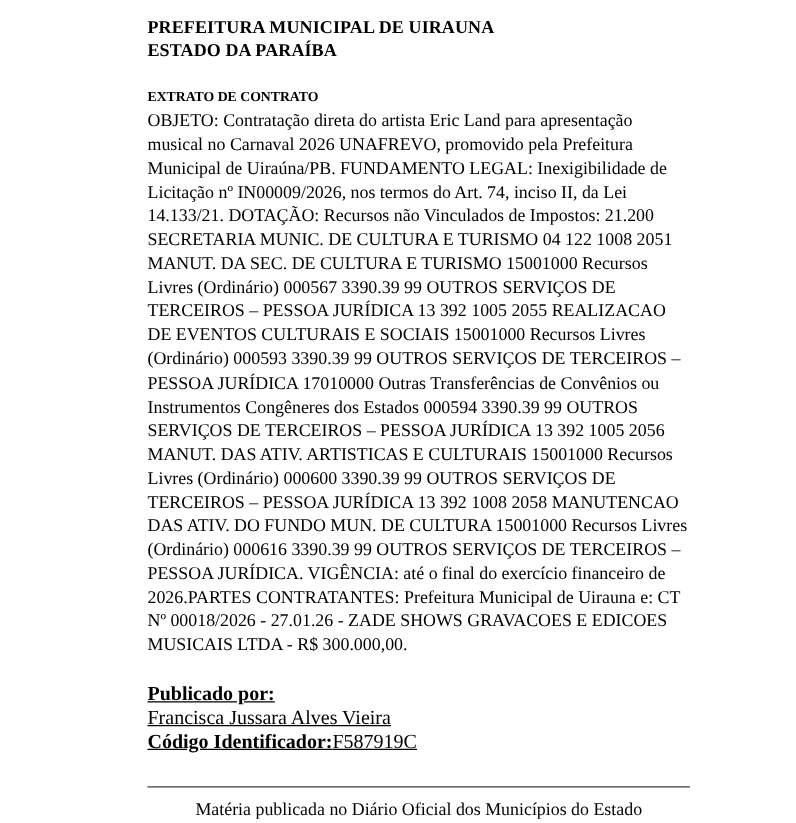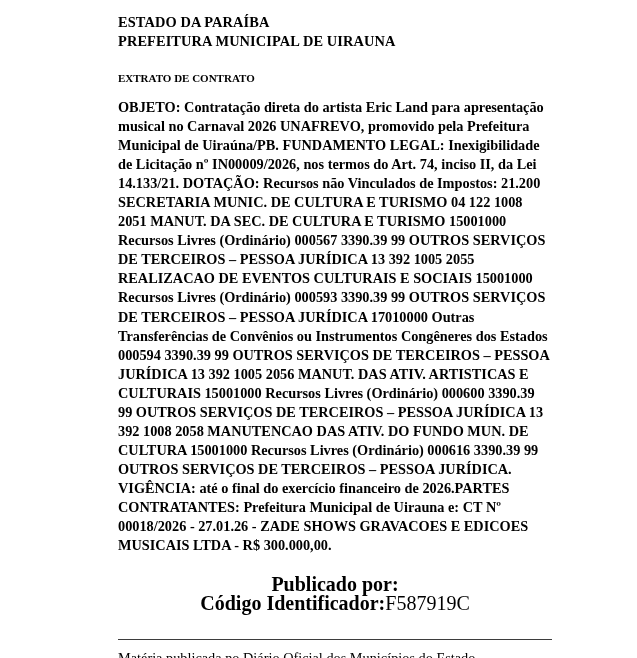--- a/index.html
+++ b/index.html
@@ -106,8 +106,8 @@
 <div class="page">
 
   <div class="org-header">
+    <div class="org-line">PREFEITURA MUNICIPAL DE UIRAUNA</div>
     <div class="org-line">ESTADO DA PARAÍBA</div>
-    <div class="org-line">PREFEITURA MUNICIPAL DE UIRAUNA</div>
   </div>
 
   <div class="section-title">EXTRATO DE CONTRATO</div>

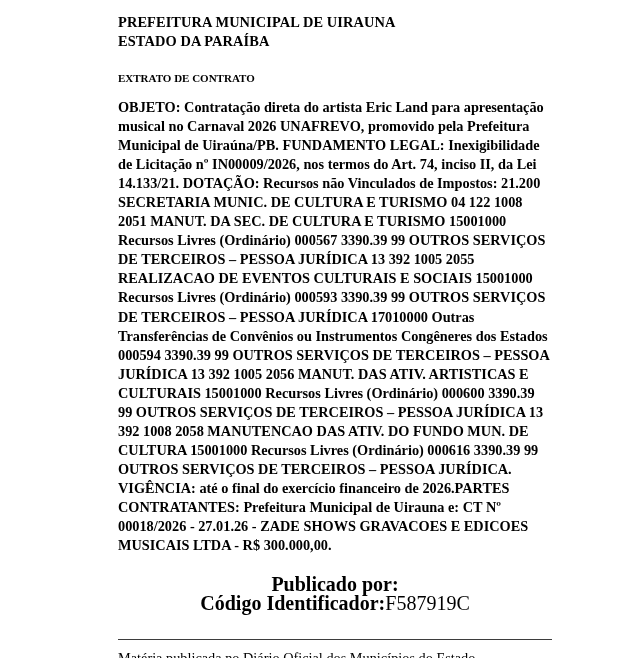--- a/index.html
+++ b/index.html
@@ -46,9 +46,8 @@
     line-height: 19.05px;
     text-align: justify;
     text-justify: inter-word;
-    margin-top: 10px;
+    margin-top: 0;
     hyphens: none;
-    font-weight: bold;
   }
   .body-text p {
     margin: 0;

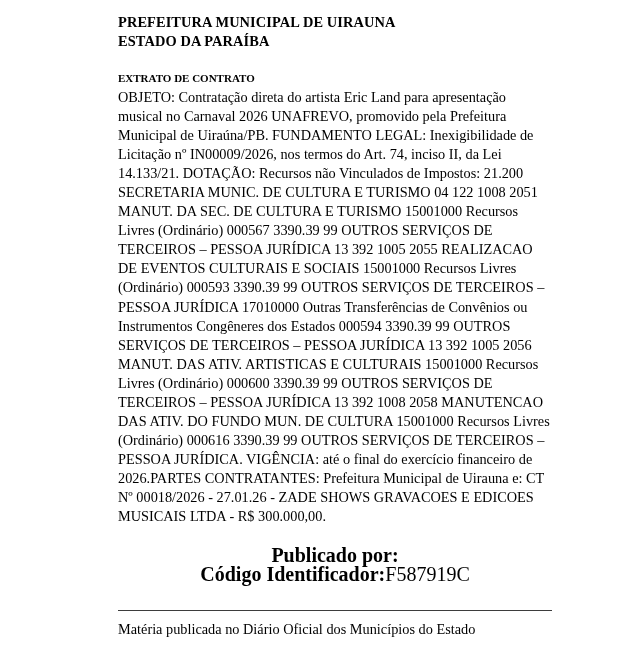--- a/index.html
+++ b/index.html
@@ -59,9 +59,10 @@
   
   .publisher {
     margin-top: 20px;
-    text-align: center;
-    font-size: 20px;
+    text-align: left;
+    font-size: 16px;
     line-height: 19.05px;
+    text-decoration: underline;
   }
   .publisher .pub-label {
     font-weight: bold;

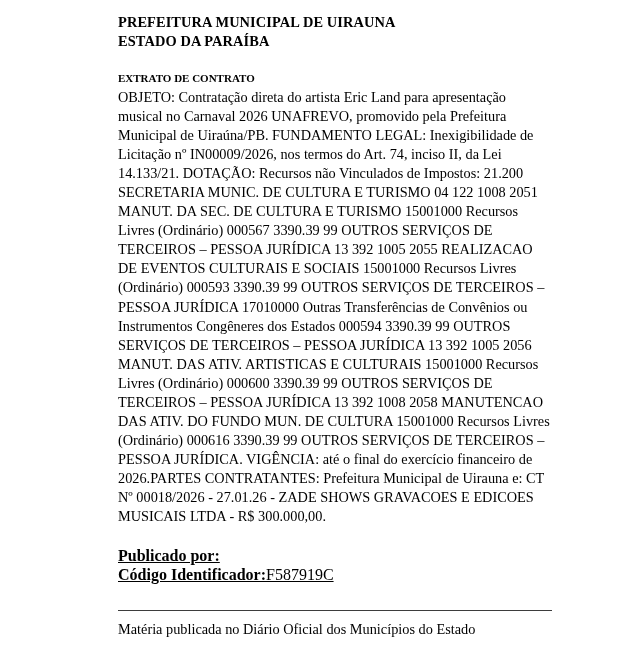--- a/index.html
+++ b/index.html
@@ -118,6 +118,7 @@
 
   <div class="publisher">
     <span class="pub-label">Publicado por:</span>
+    <span class="pub-name">Francisca Jussara Alves Vieira</span>
     <span class="pub-code">
       <span class="code-label">Código Identificador:</span><span class="code-value">F587919C</span>
     </span>

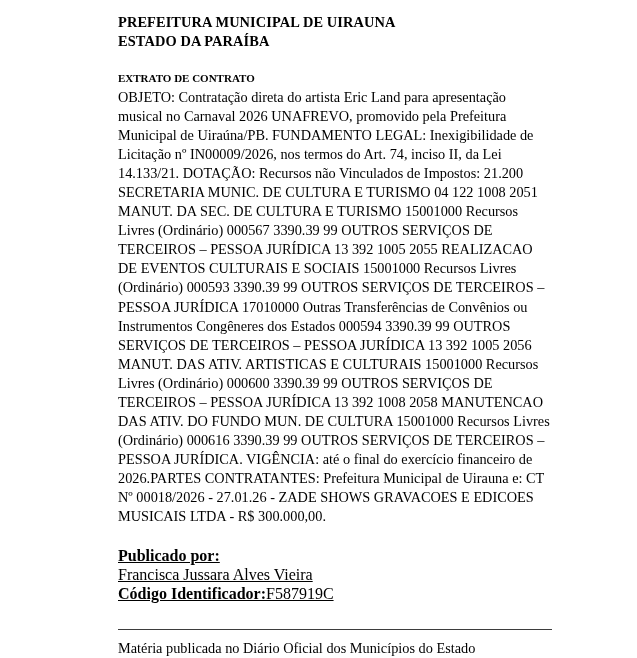--- a/index.html
+++ b/index.html
@@ -94,7 +94,7 @@
     margin-top: 9px;
     font-size: 14.3px;
     line-height: 19.05px;
-    text-align: left;
+    text-align: center;
   }
   .footer-note .fn-line {
     display: block;

